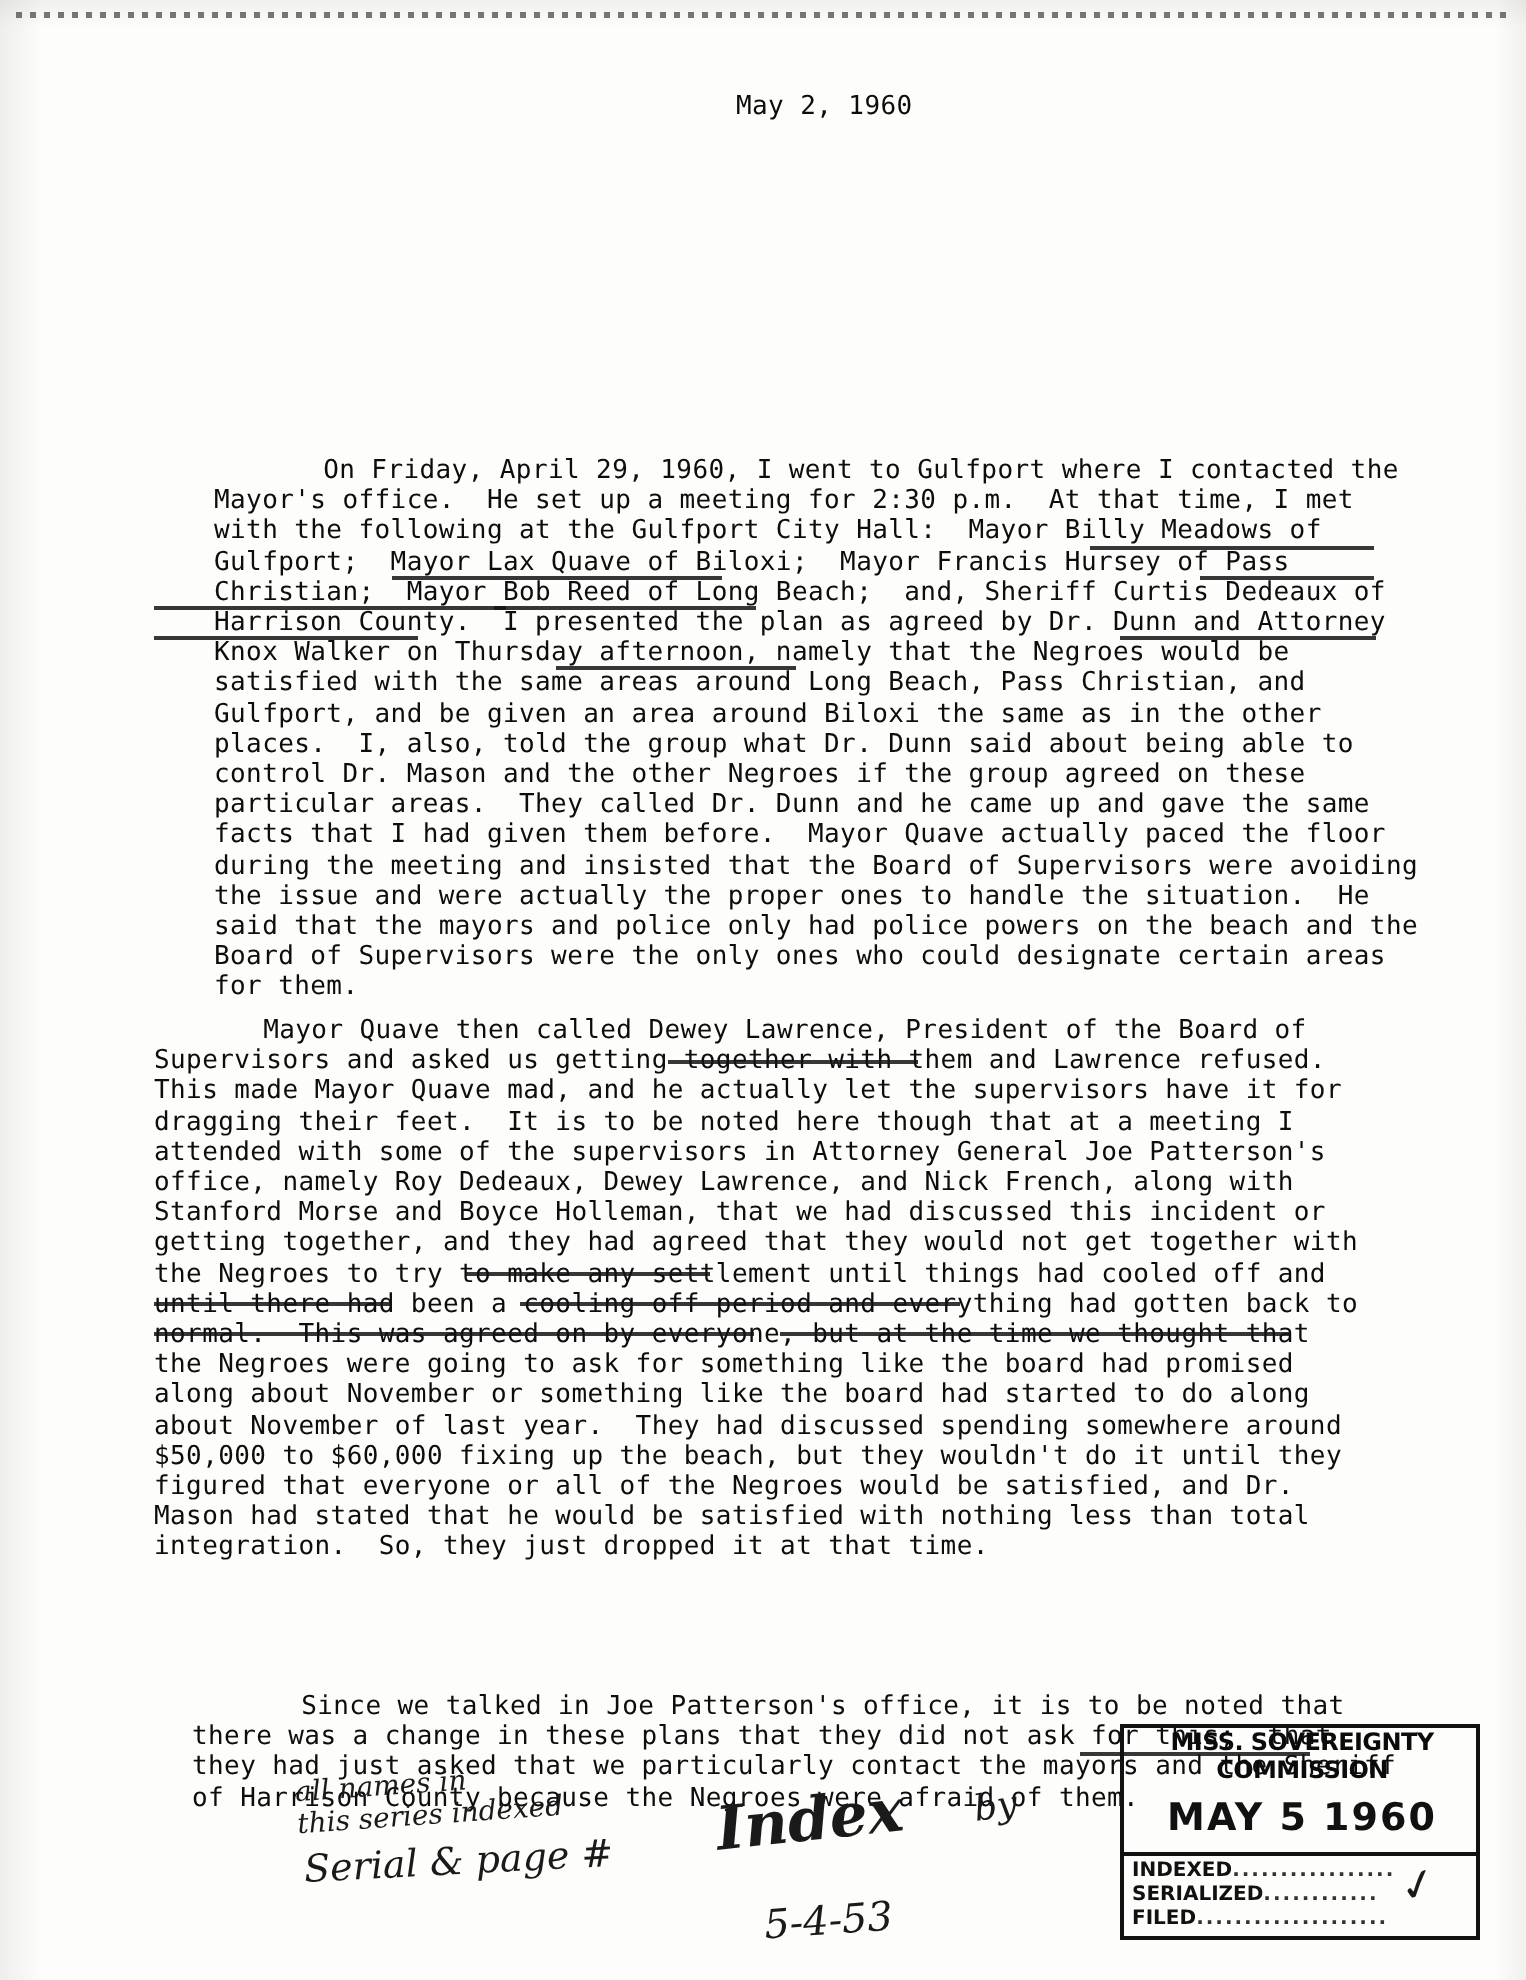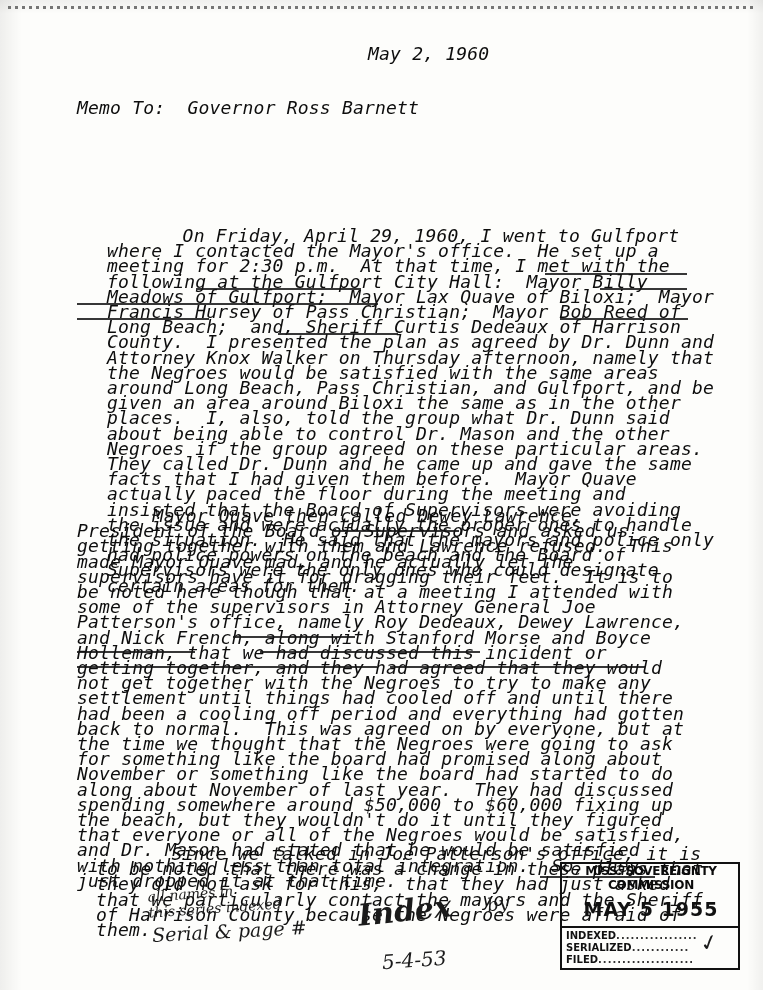--- a/index.html
+++ b/index.html
@@ -43,10 +43,9 @@
     width: 680px;
     height: 990px;
     color: #0d0d0d;
-    font-size: 18px;
+    font-size: 13px;
     line-height: 15.2px;
     letter-spacing: 0.2px;
-    font-style: italic;
   }
   .date {
     position: absolute;

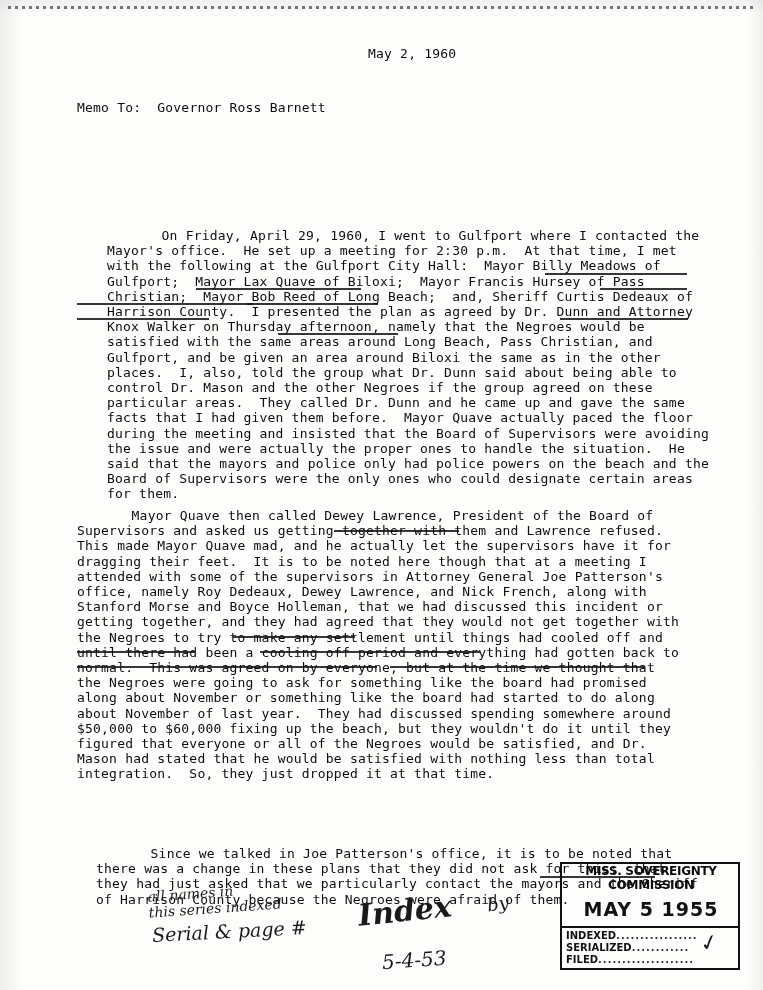--- a/index.html
+++ b/index.html
@@ -186,7 +186,6 @@
 
     <div class="date">May 2, 1960</div>
 
-    <div class="hdr memo"><span class="lbl">Memo To:</span>  <span class="val">Governor Ross Barnett</span></div>
 
 
 

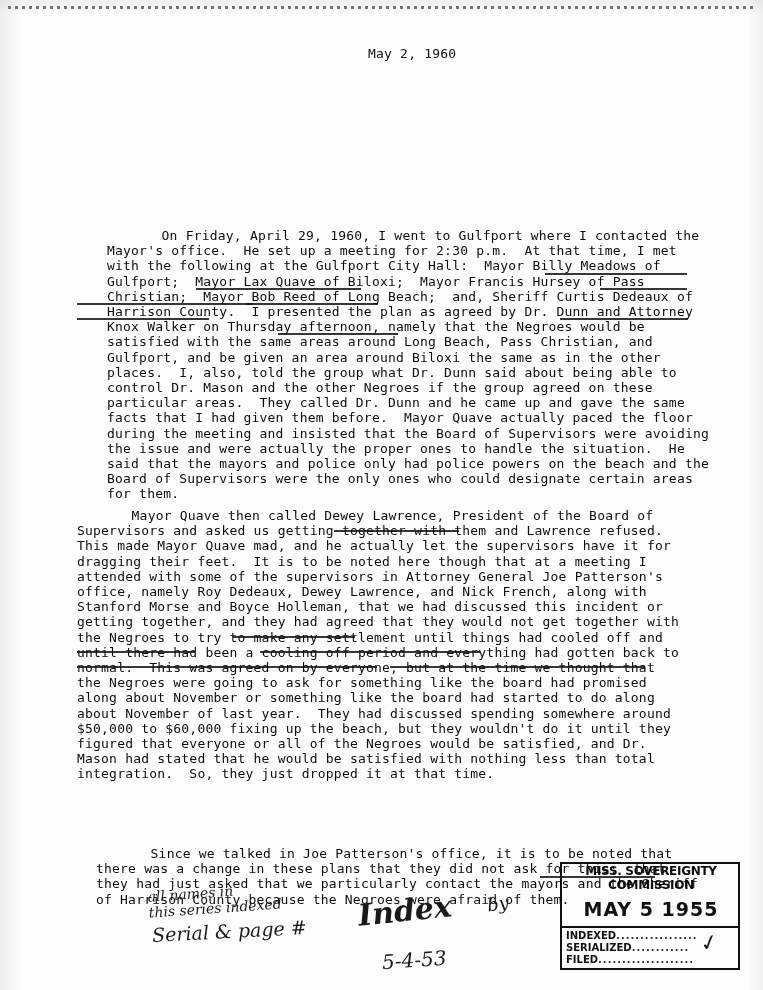--- a/index.html
+++ b/index.html
@@ -220,7 +220,7 @@
 
   <div class="stamp"></div>
   <div class="stamp-title">MISS. SOVEREIGNTY COMMISSION</div>
-  <div class="stamp-date">MAY 5  1955</div>
+  <div class="stamp-date">MAY 5  1960</div>
   <div class="stamp-rule"></div>
   <div class="stamp-rows">
     <div class="row"><span>INDEXED</span><span class="dots">.................</span></div>

